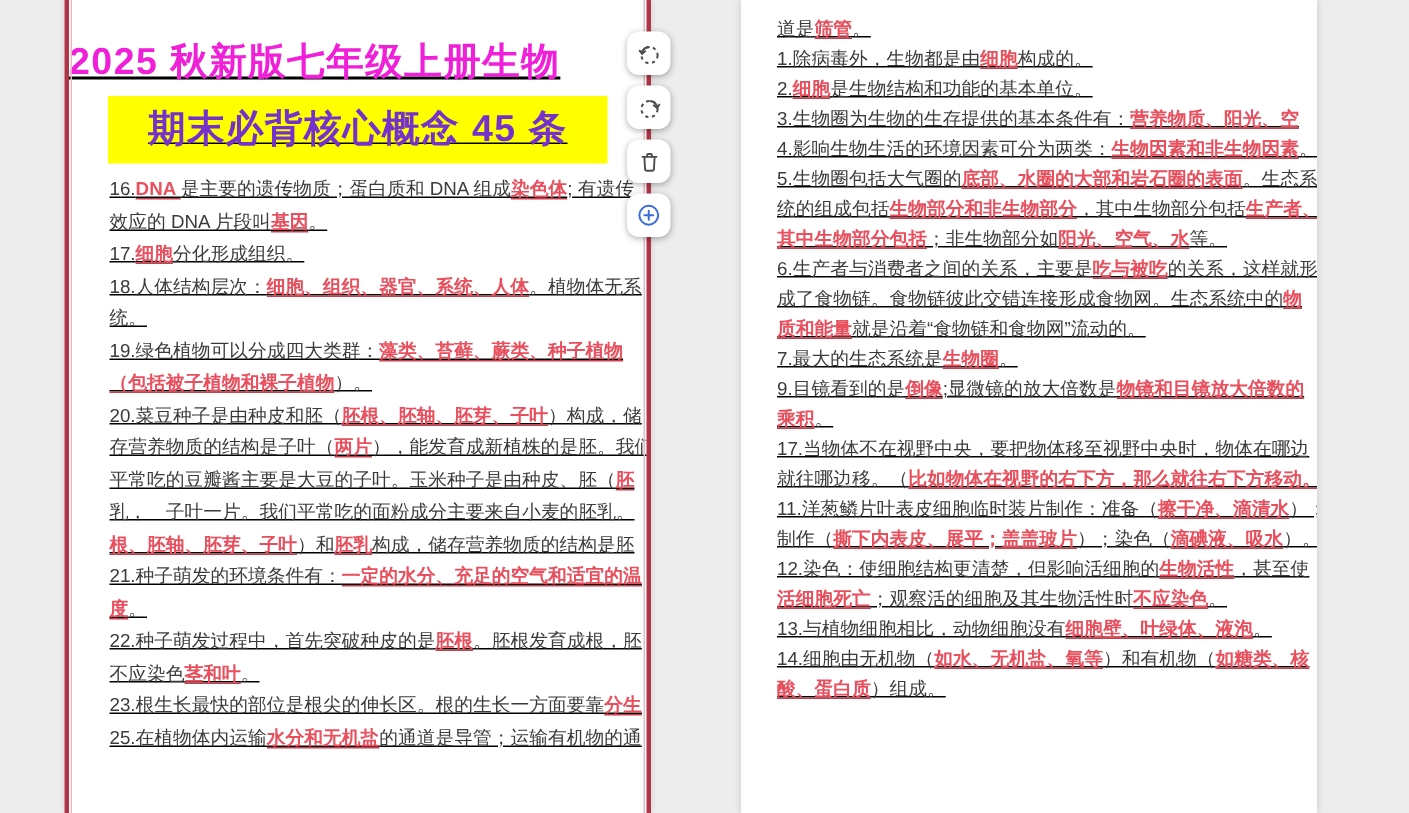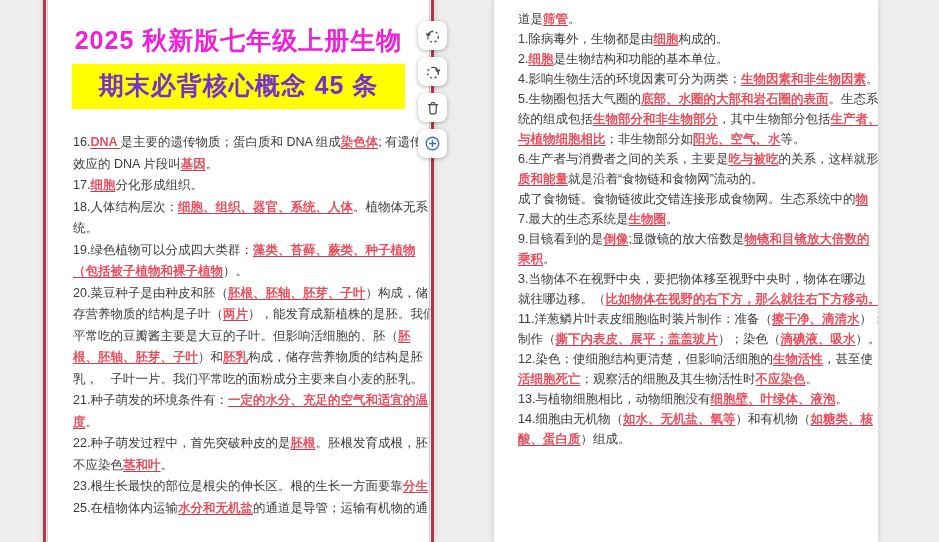--- a/index.html
+++ b/index.html
@@ -10,7 +10,7 @@
   }
   .page{
     position:absolute;top:0;height:542px;background:var(--page-bg,#fff);
-    box-shadow:0 0 5px rgba(0,0,0,.16);overflow:hidden;box-sizing:border-box;
+    box-shadow:0 0 5px rgba(0,0,0,.16);overflow:hidden;box-sizing:border-box;text-decoration:underline;
   }
   .page-left{
     left:43px;width:391px;

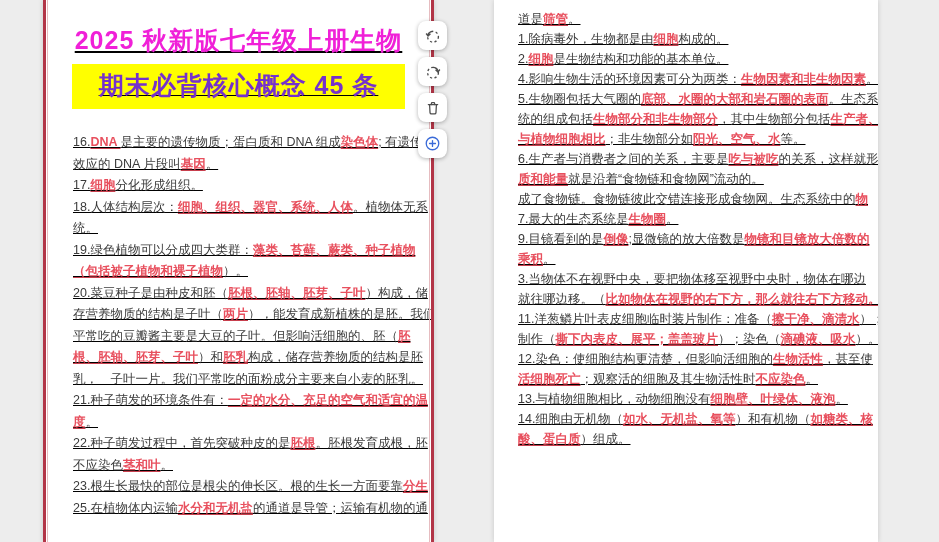--- a/index.html
+++ b/index.html
@@ -23,7 +23,7 @@
   .inner-line.r{right:1px}
 
   .title1{
-    margin-top:24px;text-align:center;
+    margin-top:24px;
     font-size:25px;font-weight:900;letter-spacing:1px;
     color:var(--title1-color,#f020d8);
   }

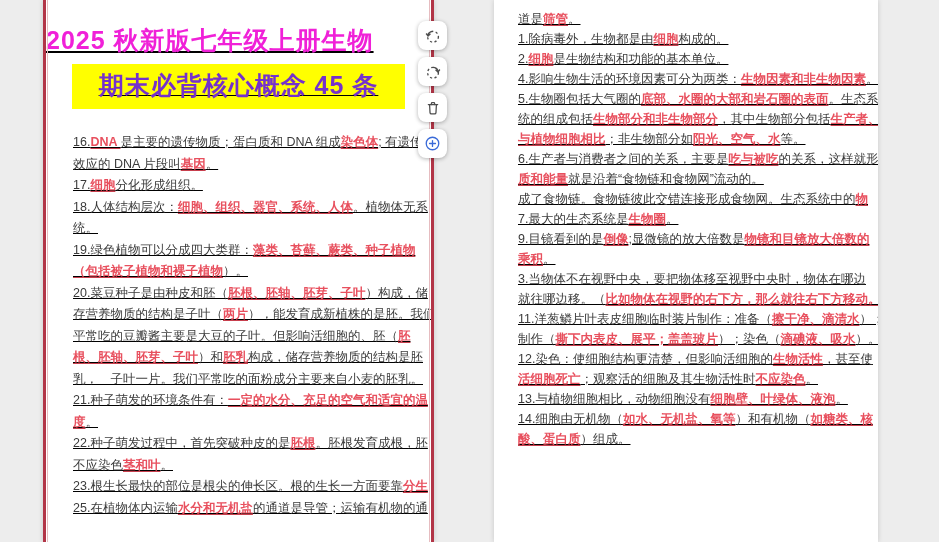--- a/index.html
+++ b/index.html
@@ -28,7 +28,7 @@
     color:var(--title1-color,#f020d8);
   }
   .title2-band{
-    margin:7px 26px 16px 26px;background:var(--title2-bg,#ffff00);
+    margin:7px 26px 0 26px;background:var(--title2-bg,#ffff00);
     text-align:center;padding:5px 0 7px;
   }
   .title2{

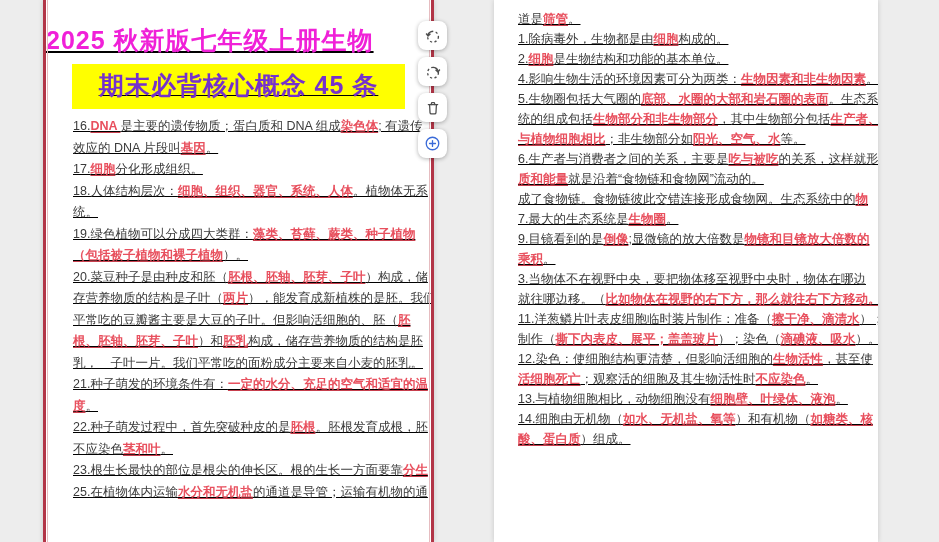--- a/index.html
+++ b/index.html
@@ -96,6 +96,7 @@
       <div class="tline"><span>道是</span><span class="hl">筛管</span><span>。</span></div>
       <div class="tline"><span>1.除病毒外，生物都是由</span><span class="hl">细胞</span><span>构成的。</span></div>
       <div class="tline"><span>2.</span><span class="hl">细胞</span><span>是生物结构和功能的基本单位。</span></div>
+      <div class="tline"><span>3.生物圈为生物的生存提供的基本条件有：</span><span class="hl">营养物质、阳光、空</span></div>
       <div class="tline"><span>4.影响生物生活的环境因素可分为两类：</span><span class="hl">生物因素和非生物因素</span><span>。</span></div>
       <div class="tline"><span>5.生物圈包括大气圈的</span><span class="hl">底部、水圈的大部和岩石圈的表面</span><span>。生态系</span></div>
       <div class="tline"><span>统的组成包括</span><span class="hl">生物部分和非生物部分</span><span>，其中生物部分包括</span><span class="hl">生产者、</span></div>

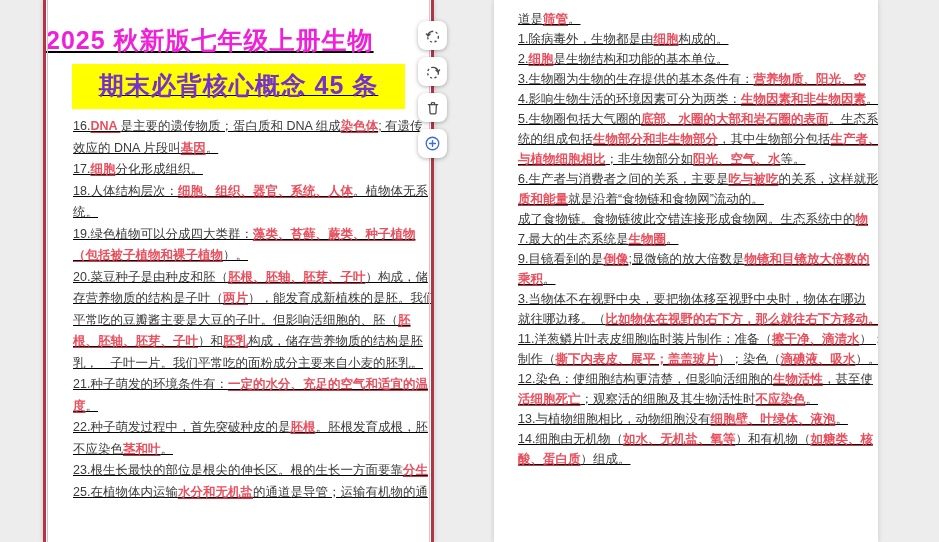--- a/index.html
+++ b/index.html
@@ -100,7 +100,7 @@
       <div class="tline"><span>4.影响生物生活的环境因素可分为两类：</span><span class="hl">生物因素和非生物因素</span><span>。</span></div>
       <div class="tline"><span>5.生物圈包括大气圈的</span><span class="hl">底部、水圈的大部和岩石圈的表面</span><span>。生态系</span></div>
       <div class="tline"><span>统的组成包括</span><span class="hl">生物部分和非生物部分</span><span>，其中生物部分包括</span><span class="hl">生产者、</span></div>
-      <div class="tline"><span class="hl">与植物细胞相比</span><span>；非生物部分如</span><span class="hl">阳光、空气、水</span><span>等。</span></div>
+      <div class="tline"><span class="hl">其中生物部分包括</span><span>；非生物部分如</span><span class="hl">阳光、空气、水</span><span>等。</span></div>
       <div class="tline"><span>6.生产者与消费者之间的关系，主要是</span><span class="hl">吃与被吃</span><span>的关系，这样就形</span></div>
       <div class="tline"><span class="hl">质和能量</span><span>就是沿着“食物链和食物网”流动的。</span></div>
       <div class="tline"><span>成了食物链。食物链彼此交错连接形成食物网。生态系统中的</span><span class="hl">物</span></div>

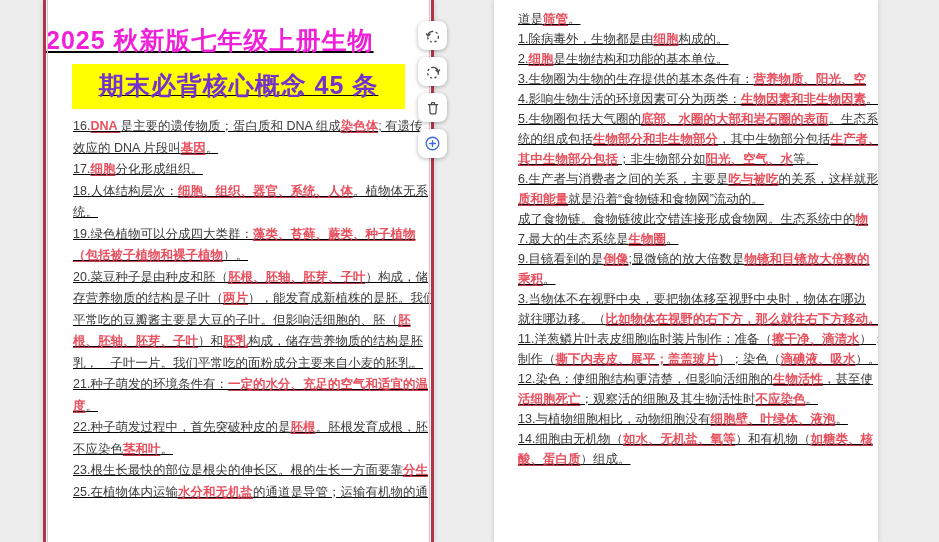--- a/index.html
+++ b/index.html
@@ -102,8 +102,8 @@
       <div class="tline"><span>统的组成包括</span><span class="hl">生物部分和非生物部分</span><span>，其中生物部分包括</span><span class="hl">生产者、</span></div>
       <div class="tline"><span class="hl">其中生物部分包括</span><span>；非生物部分如</span><span class="hl">阳光、空气、水</span><span>等。</span></div>
       <div class="tline"><span>6.生产者与消费者之间的关系，主要是</span><span class="hl">吃与被吃</span><span>的关系，这样就形</span></div>
+      <div class="tline"><span>成了食物链。食物链彼此交错连接形成食物网。生态系统中的</span><span class="hl">物</span></div>
       <div class="tline"><span class="hl">质和能量</span><span>就是沿着“食物链和食物网”流动的。</span></div>
-      <div class="tline"><span>成了食物链。食物链彼此交错连接形成食物网。生态系统中的</span><span class="hl">物</span></div>
       <div class="tline"><span>7.最大的生态系统是</span><span class="hl">生物圈</span><span>。</span></div>
       <div class="tline"><span>9.目镜看到的是</span><span class="hl">倒像</span><span>;显微镜的放大倍数是</span><span class="hl">物镜和目镜放大倍数的</span></div>
       <div class="tline"><span class="hl">乘积</span><span>。</span></div>

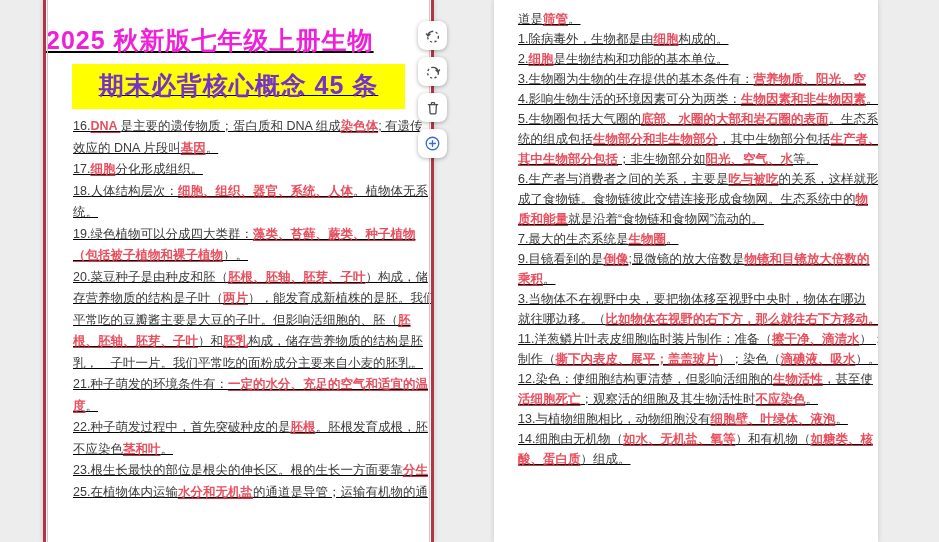--- a/index.html
+++ b/index.html
@@ -107,7 +107,7 @@
       <div class="tline"><span>7.最大的生态系统是</span><span class="hl">生物圈</span><span>。</span></div>
       <div class="tline"><span>9.目镜看到的是</span><span class="hl">倒像</span><span>;显微镜的放大倍数是</span><span class="hl">物镜和目镜放大倍数的</span></div>
       <div class="tline"><span class="hl">乘积</span><span>。</span></div>
-      <div class="tline"><span>3.当物体不在视野中央，要把物体移至视野中央时，物体在哪边</span></div>
+      <div class="tline"><span>17.当物体不在视野中央，要把物体移至视野中央时，物体在哪边</span></div>
       <div class="tline"><span>就往哪边移。（</span><span class="hl">比如物体在视野的右下方，那么就往右下方移动。</span></div>
       <div class="tline"><span>11.洋葱鳞片叶表皮细胞临时装片制作：准备（</span><span class="hl">擦干净、滴清水</span><span>）；</span></div>
       <div class="tline"><span>制作（</span><span class="hl">撕下内表皮、展平；盖盖玻片</span><span>）；染色（</span><span class="hl">滴碘液、吸水</span><span>）。</span></div>

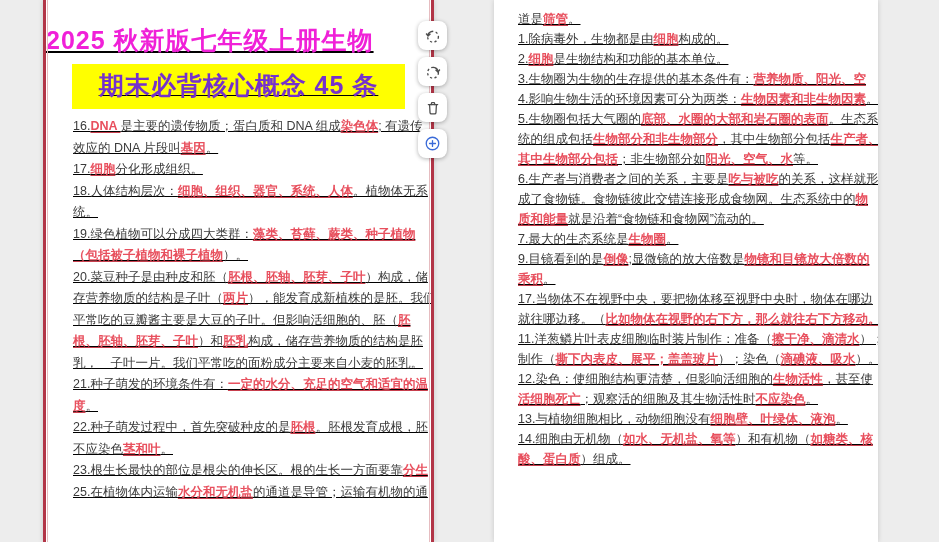--- a/index.html
+++ b/index.html
@@ -79,7 +79,7 @@
       <div class="tline"><span class="hl">（包括被子植物和裸子植物</span><span>）。</span></div>
       <div class="tline"><span>20.菜豆种子是由种皮和胚（</span><span class="hl">胚根、胚轴、胚芽、子叶</span><span>）构成，储</span></div>
       <div class="tline"><span>存营养物质的结构是子叶（</span><span class="hl">两片</span><span>），能发育成新植株的是胚。我们</span></div>
-      <div class="tline"><span>平常吃的豆瓣酱主要是大豆的子叶。但影响活细胞的、胚（</span><span class="hl">胚</span></div>
+      <div class="tline"><span>平常吃的豆瓣酱主要是大豆的子叶。玉米种子是由种皮、胚（</span><span class="hl">胚</span></div>
       <div class="tline"><span class="hl">根、胚轴、胚芽、子叶</span><span>）和</span><span class="hl">胚乳</span><span>构成，储存营养物质的结构是胚</span></div>
       <div class="tline"><span>乳，　子叶一片。我们平常吃的面粉成分主要来自小麦的胚乳。</span></div>
       <div class="tline"><span>21.种子萌发的环境条件有：</span><span class="hl">一定的水分、充足的空气和适宜的温</span></div>

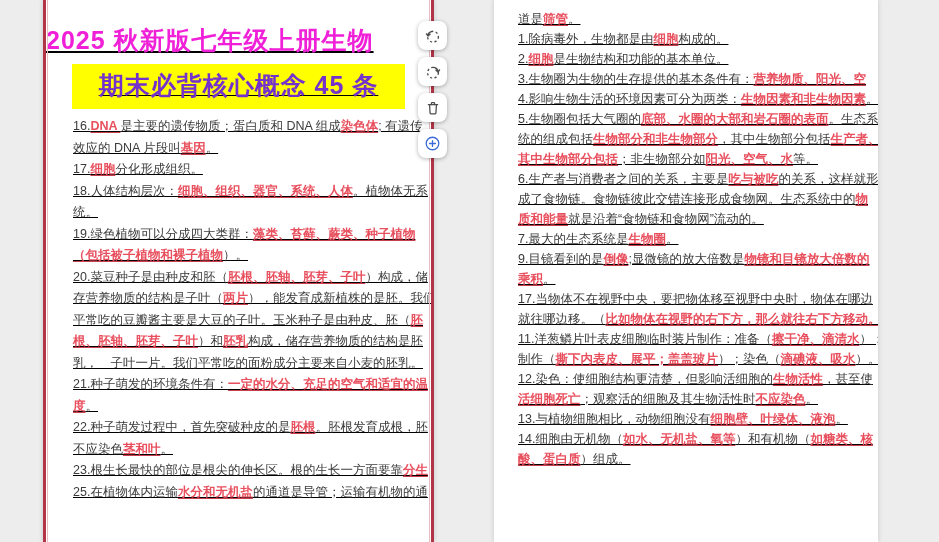--- a/index.html
+++ b/index.html
@@ -80,8 +80,8 @@
       <div class="tline"><span>20.菜豆种子是由种皮和胚（</span><span class="hl">胚根、胚轴、胚芽、子叶</span><span>）构成，储</span></div>
       <div class="tline"><span>存营养物质的结构是子叶（</span><span class="hl">两片</span><span>），能发育成新植株的是胚。我们</span></div>
       <div class="tline"><span>平常吃的豆瓣酱主要是大豆的子叶。玉米种子是由种皮、胚（</span><span class="hl">胚</span></div>
+      <div class="tline"><span>乳，　子叶一片。我们平常吃的面粉成分主要来自小麦的胚乳。</span></div>
       <div class="tline"><span class="hl">根、胚轴、胚芽、子叶</span><span>）和</span><span class="hl">胚乳</span><span>构成，储存营养物质的结构是胚</span></div>
-      <div class="tline"><span>乳，　子叶一片。我们平常吃的面粉成分主要来自小麦的胚乳。</span></div>
       <div class="tline"><span>21.种子萌发的环境条件有：</span><span class="hl">一定的水分、充足的空气和适宜的温</span></div>
       <div class="tline"><span class="hl">度</span><span>。</span></div>
       <div class="tline"><span>22.种子萌发过程中，首先突破种皮的是</span><span class="hl">胚根</span><span>。胚根发育成根，胚</span></div>

